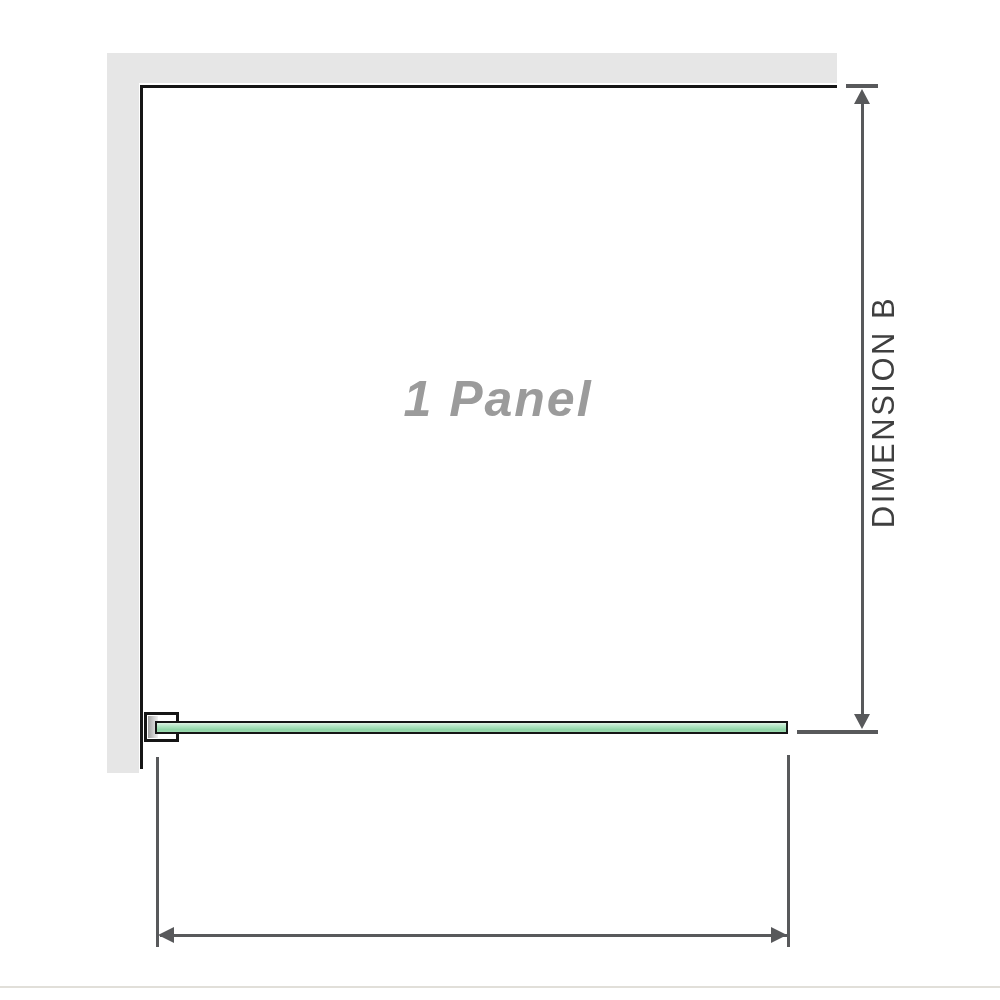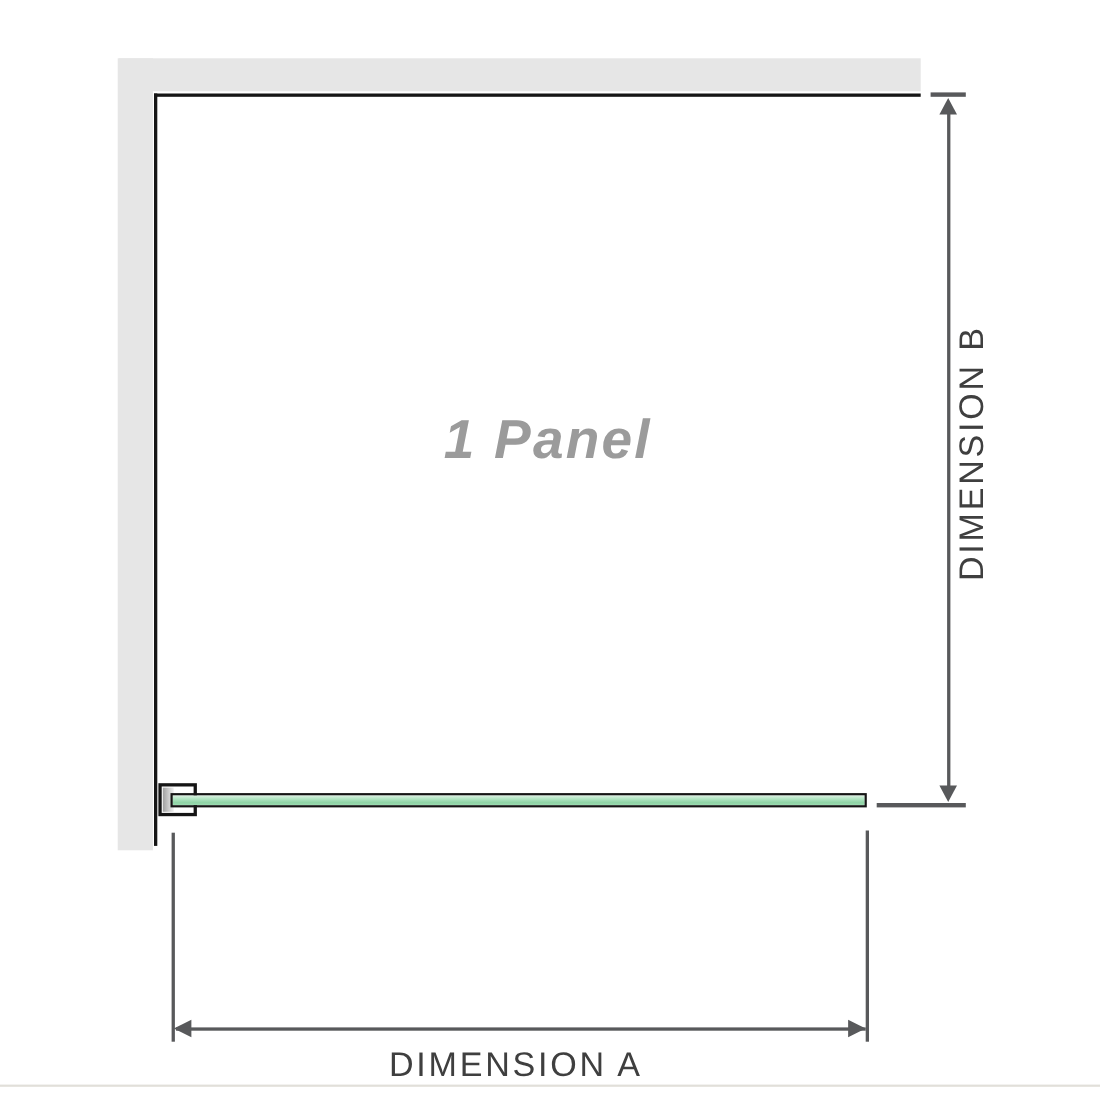--- a/index.html
+++ b/index.html
@@ -93,7 +93,6 @@
   <div class="abs arrow arrow-left" style="border-right-color: rgb(88, 89, 91);"></div>
   <div class="abs dimline dima-line" style="background: rgb(88, 89, 91);"></div>
   <div class="abs arrow arrow-right" style="border-left-color: rgb(88, 89, 91);"></div>
-  <div class="abs dim-label dima-label" style="color: rgb(63, 63, 63);">DIMENSION A</div>
 
   <div class="abs divider" style="background: rgb(225, 223, 217);"></div>
 

